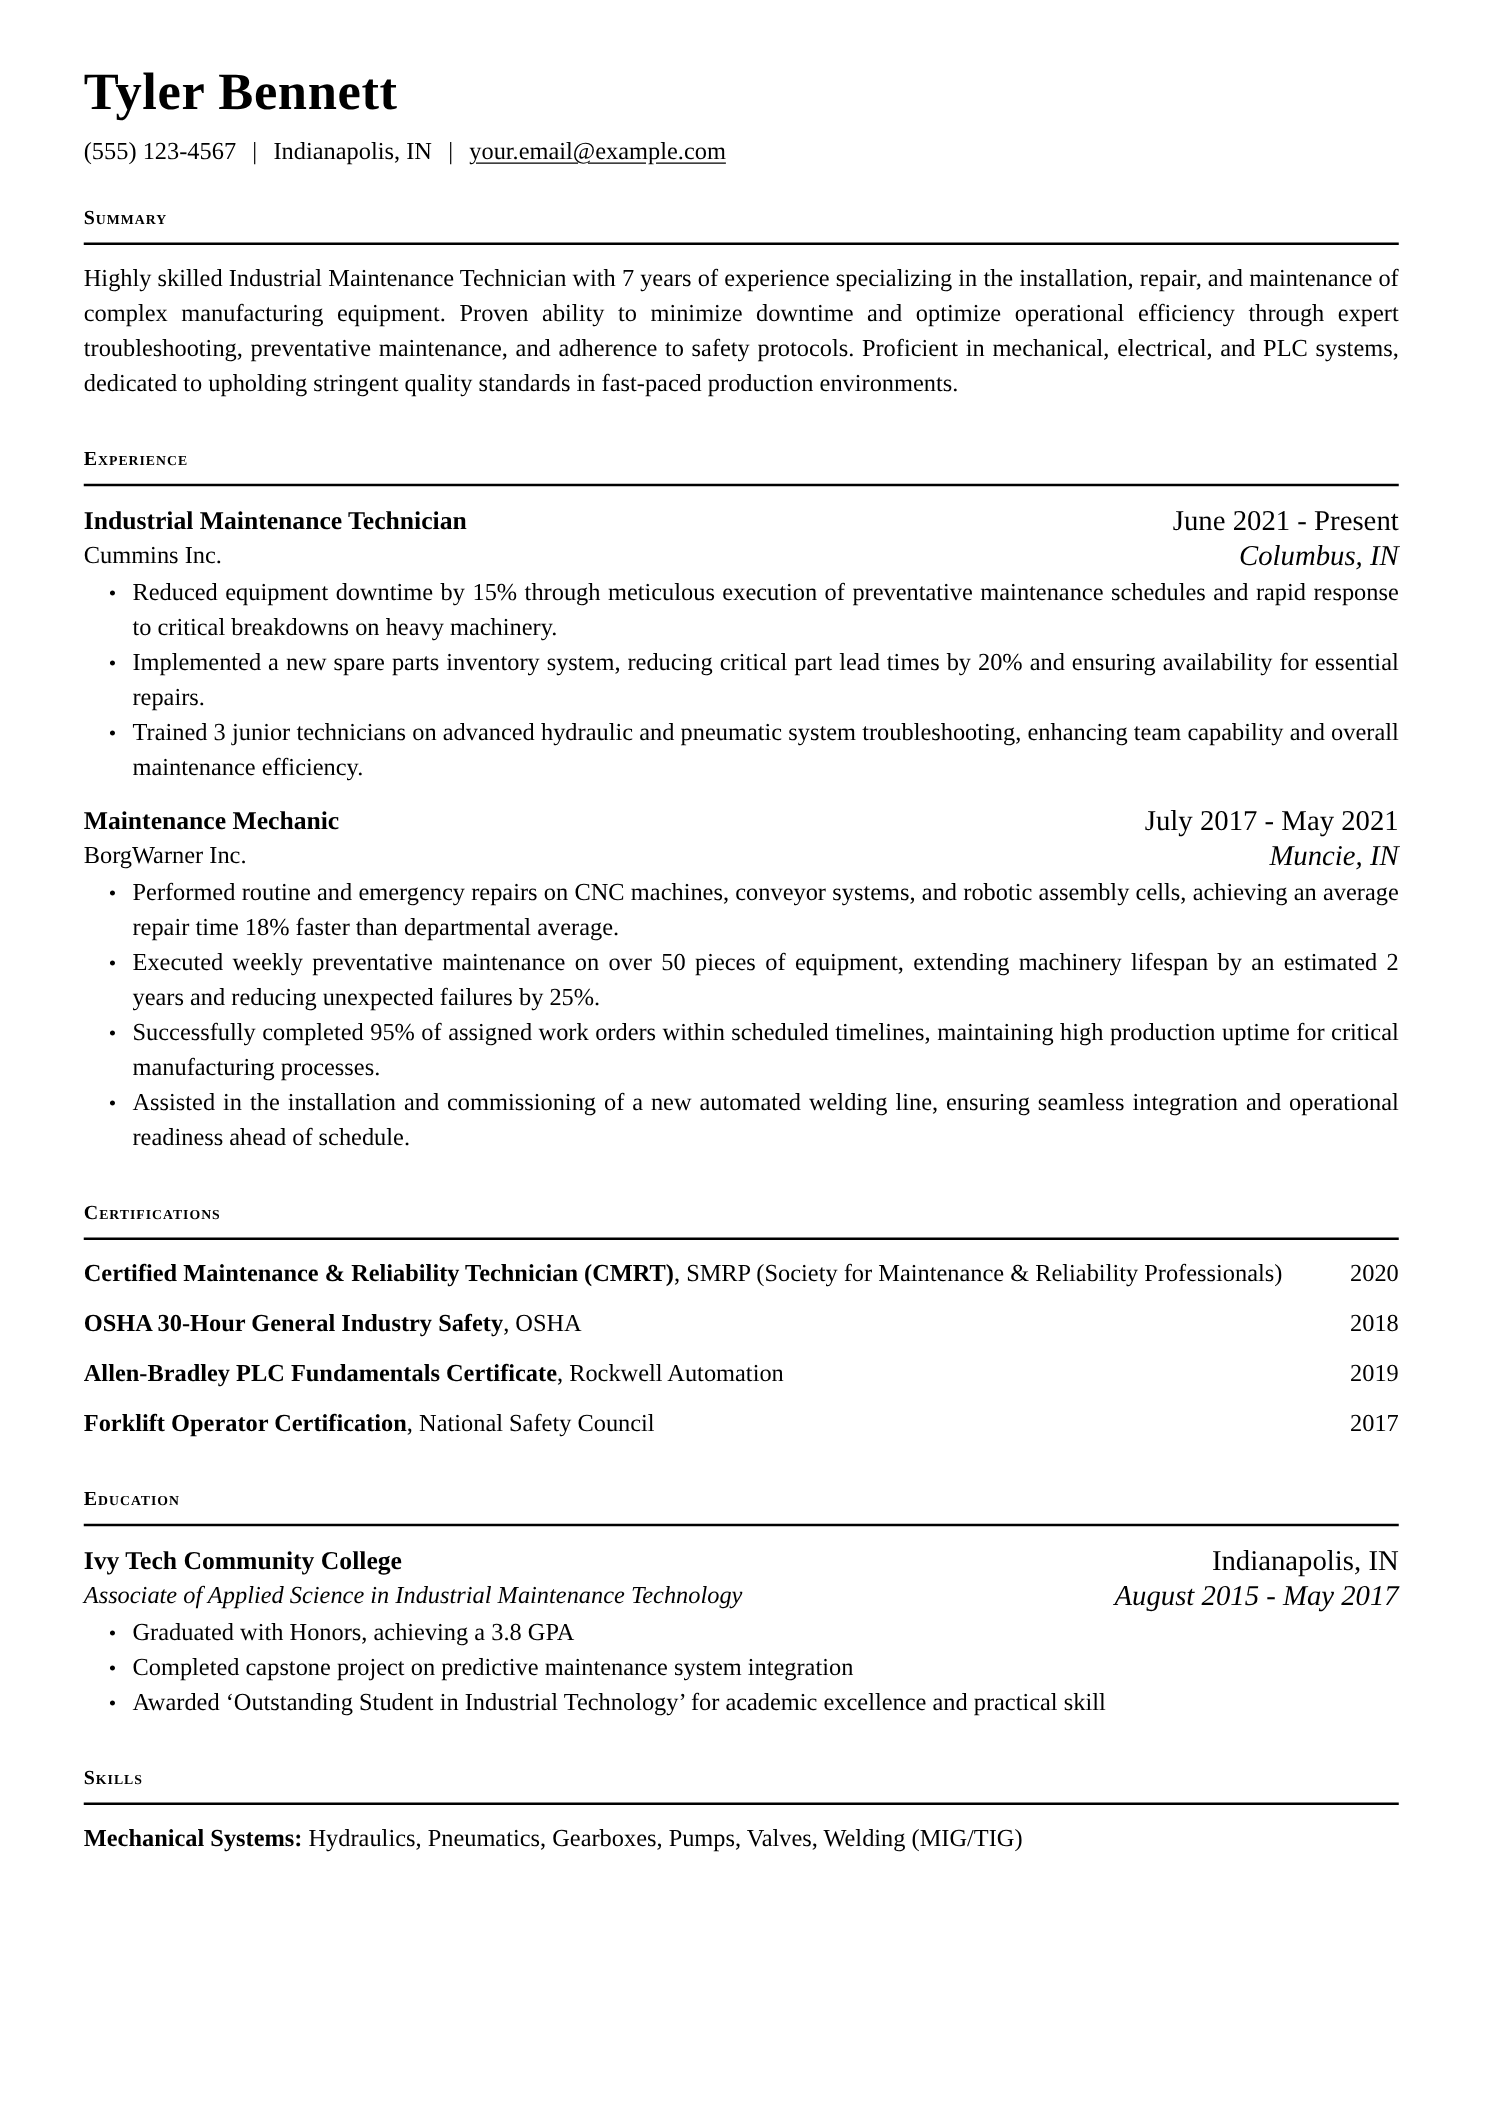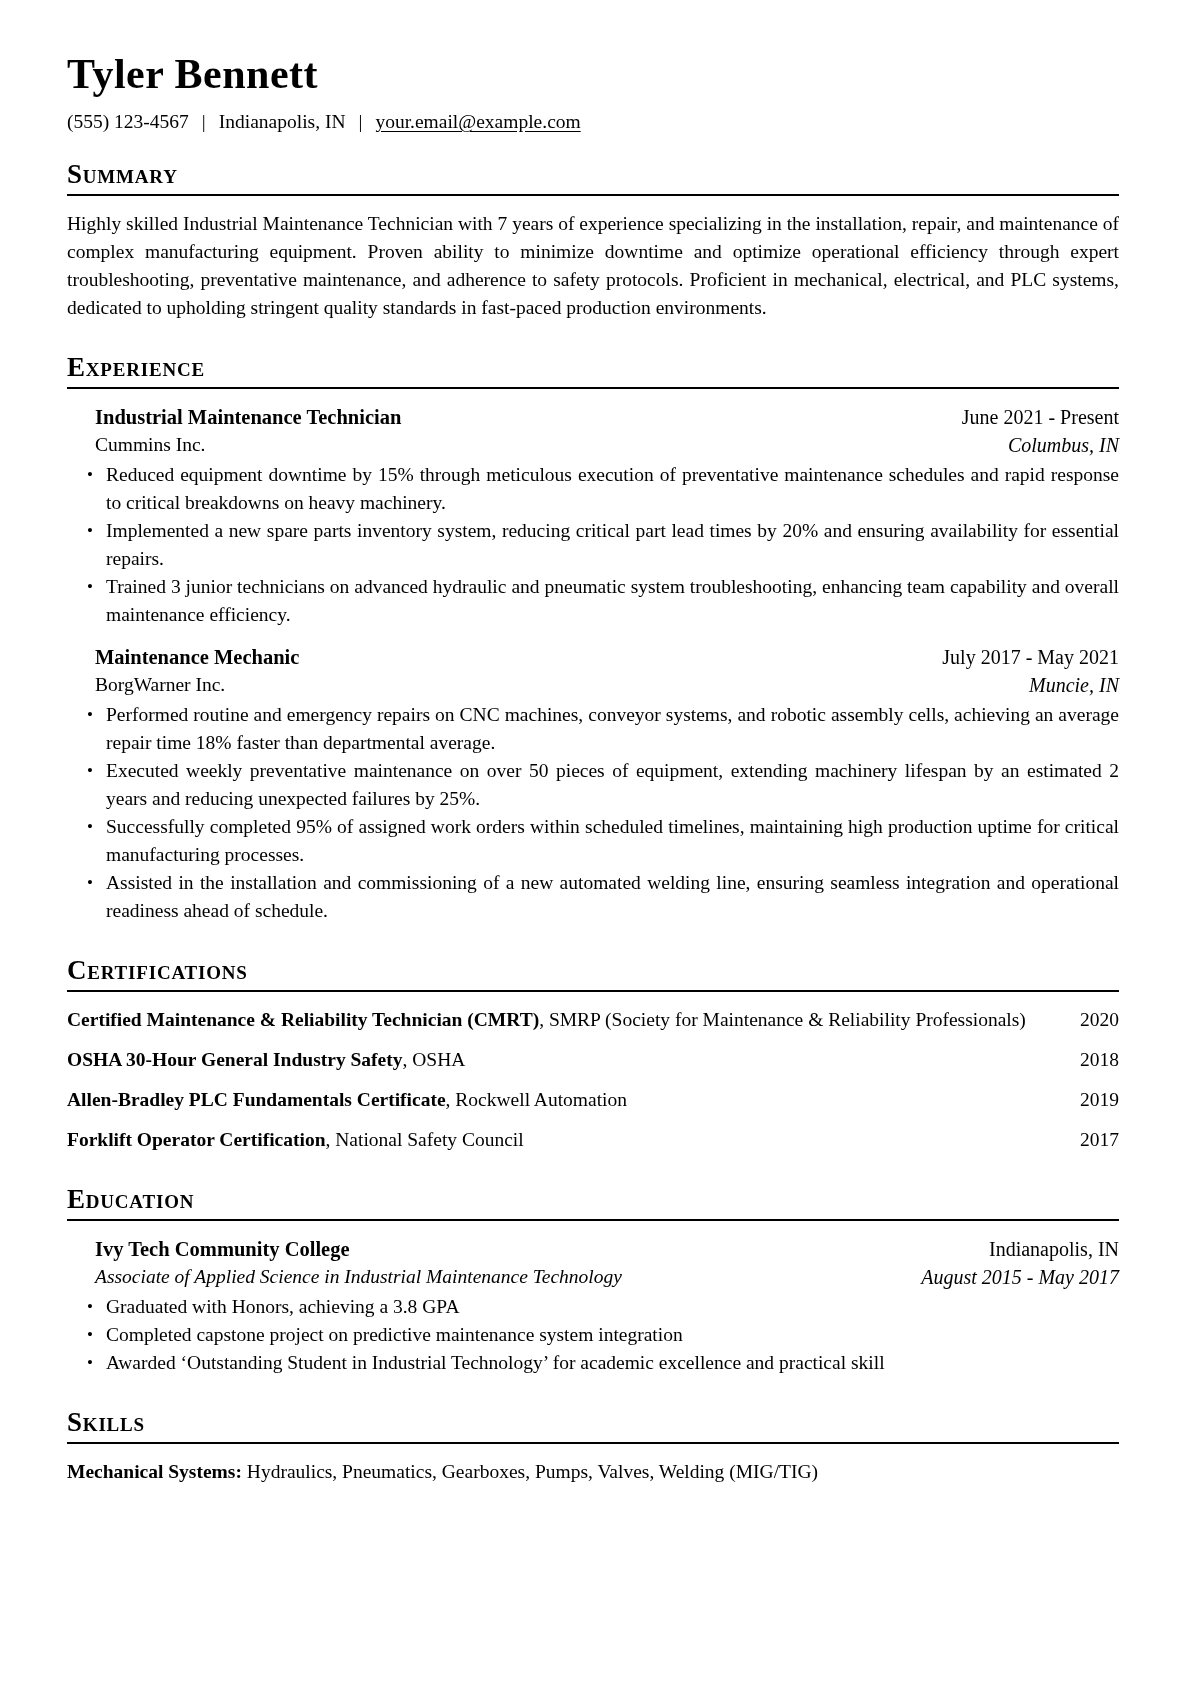--- a/index.html
+++ b/index.html
@@ -48,7 +48,7 @@
     margin: 31px 0 14px 0;
     padding-bottom: 5px;
     border-bottom: 2px solid #000000;
-    font-size: 27px;
+    font-size: 16px;
     line-height: 29px;
     font-weight: 600;
     font-variant: small-caps;

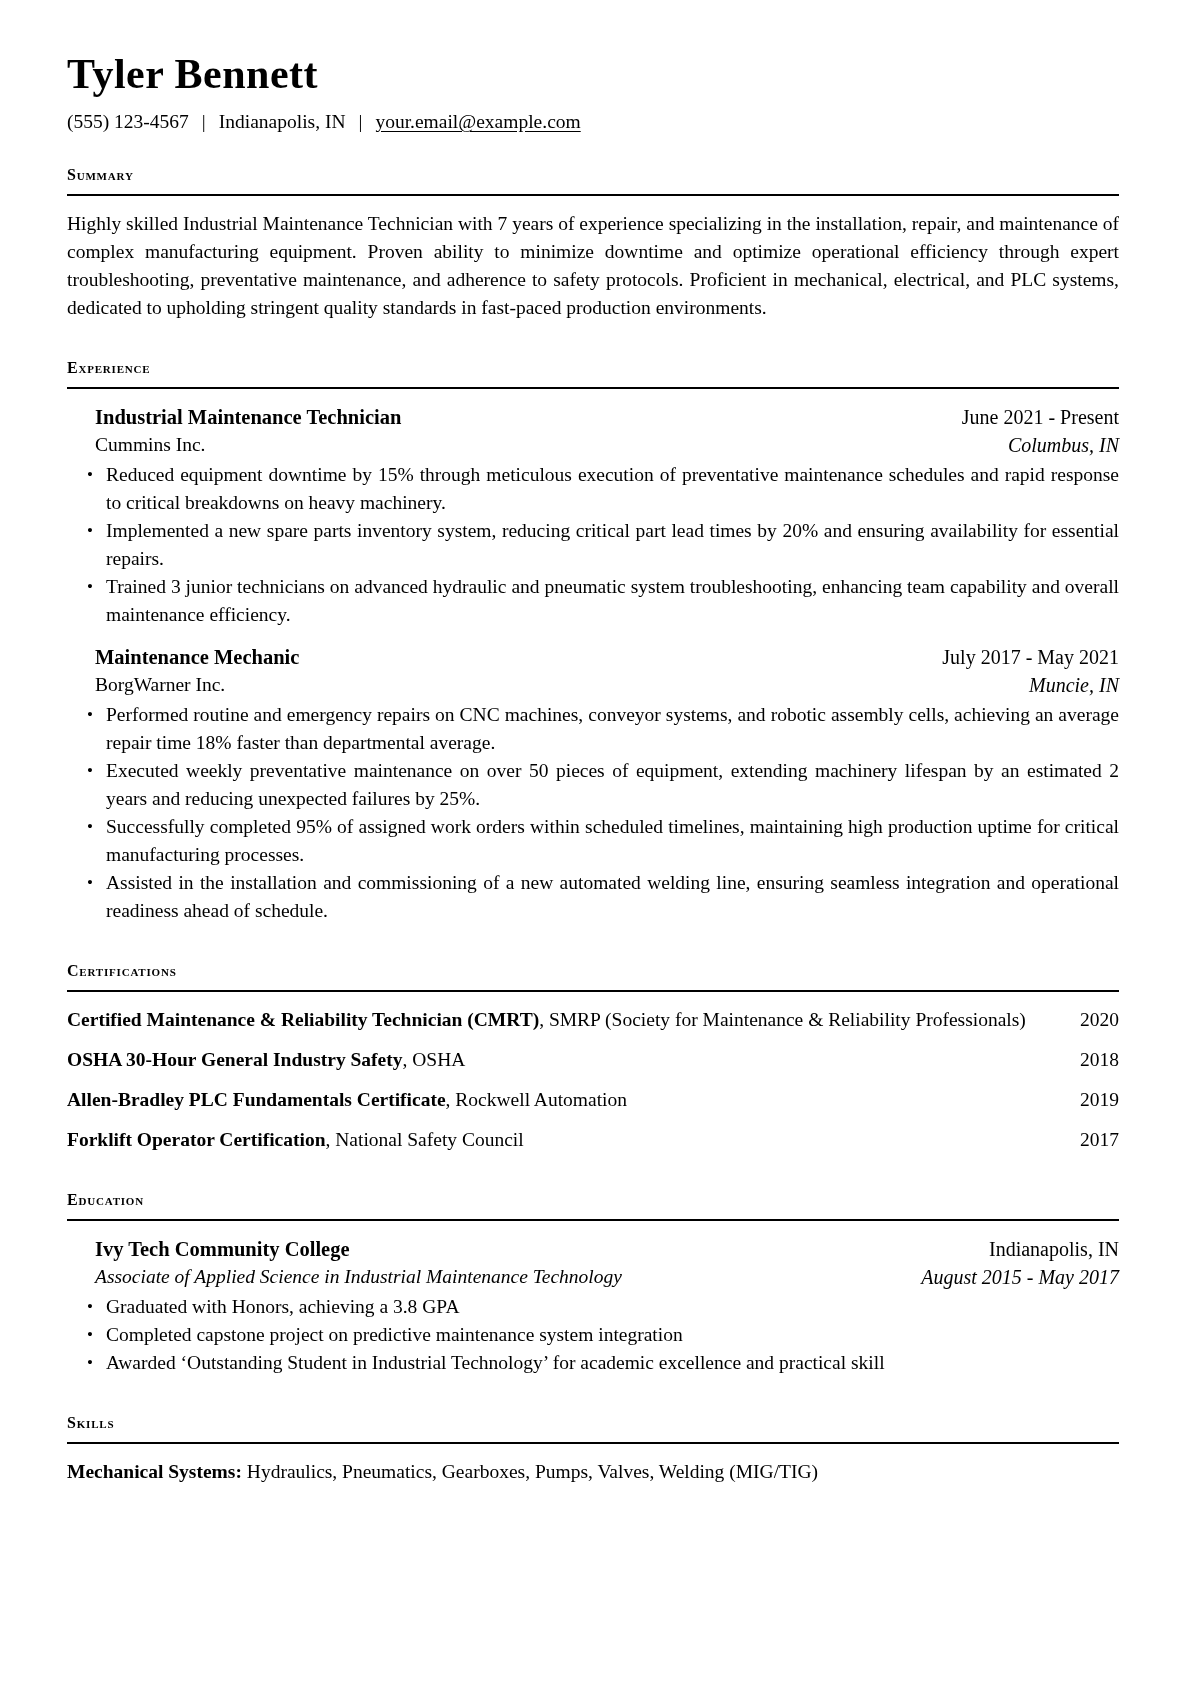--- a/index.html
+++ b/index.html
@@ -68,7 +68,6 @@
     display: flex;
     justify-content: space-between;
     align-items: flex-start;
-    margin-left: 28px;
   }
   .row .lt-bold { font-weight: bold; font-size: 20.5px; }
   .row .rt { font-size: 20px; }

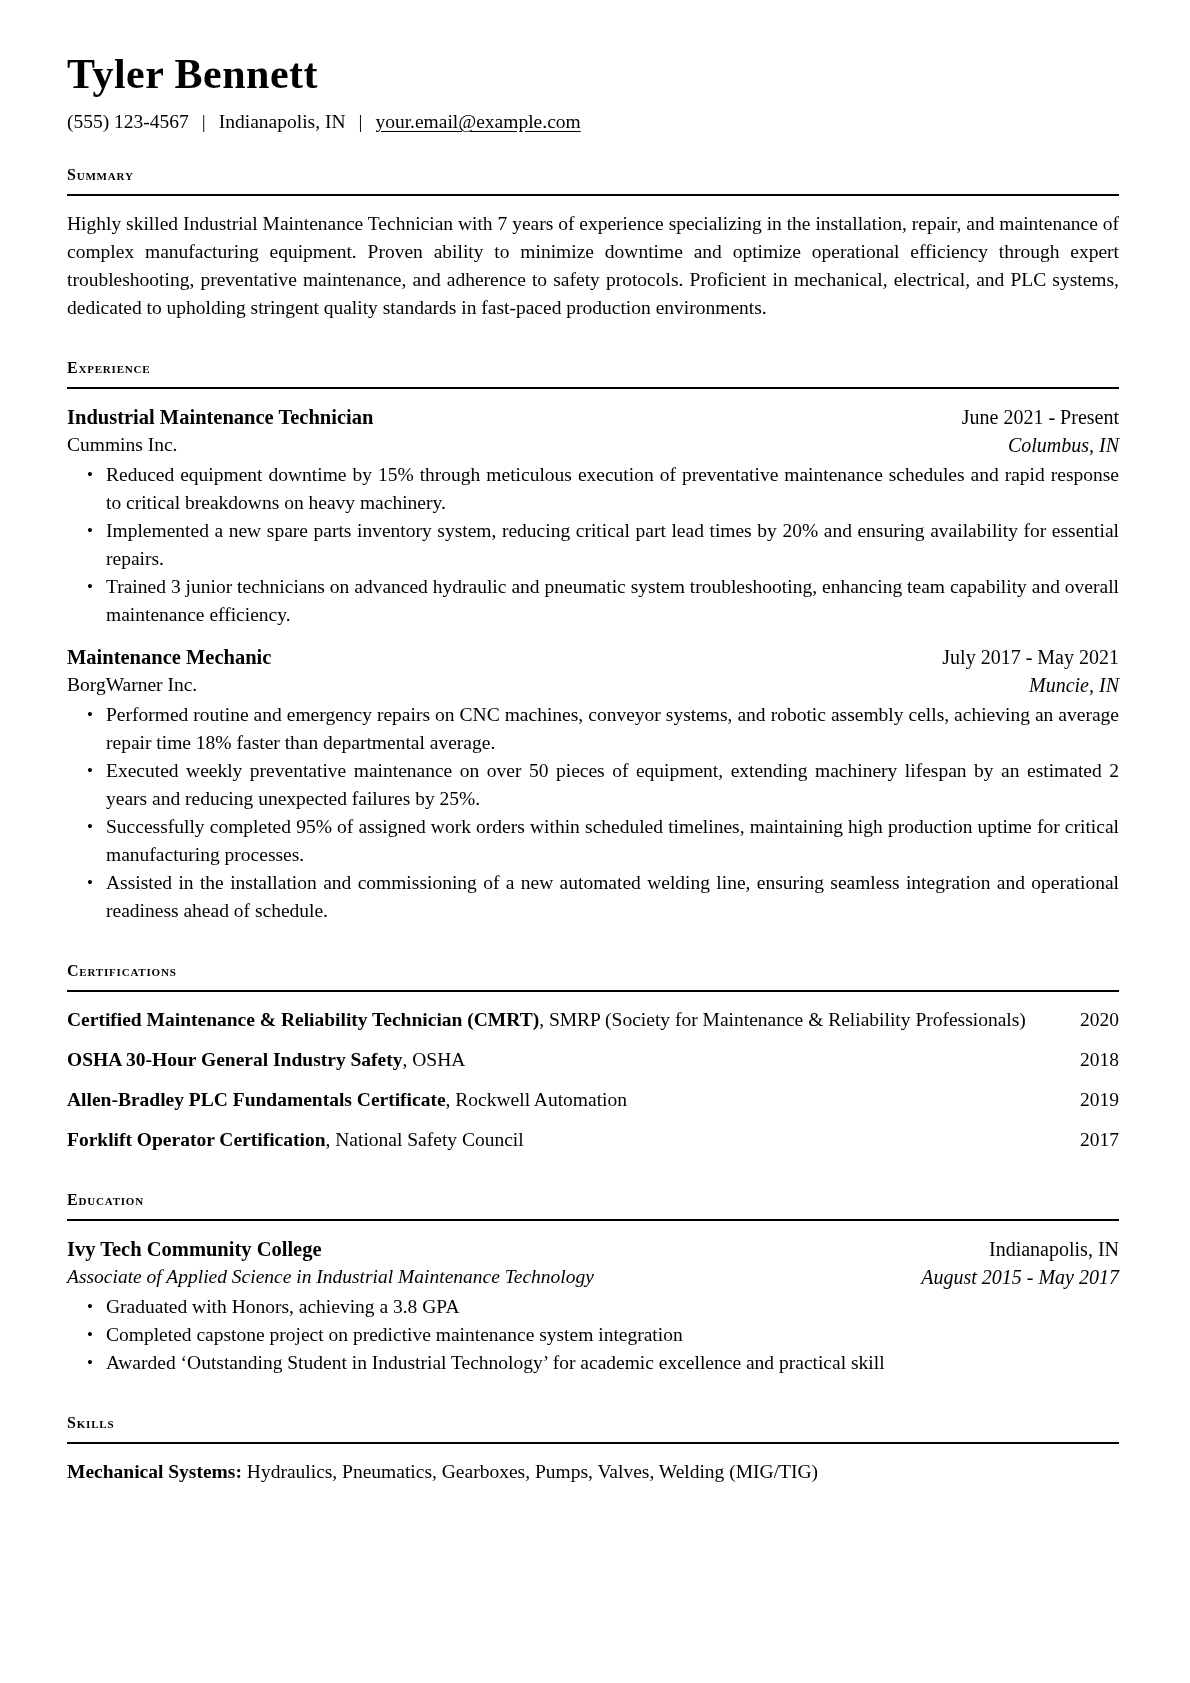--- a/index.html
+++ b/index.html
@@ -70,7 +70,7 @@
     align-items: flex-start;
   }
   .row .lt-bold { font-weight: bold; font-size: 20.5px; }
-  .row .rt { font-size: 20px; }
+  .row .rt { font-size: 23px; }
   .it { font-style: italic; }
   
   ul.bullets {

